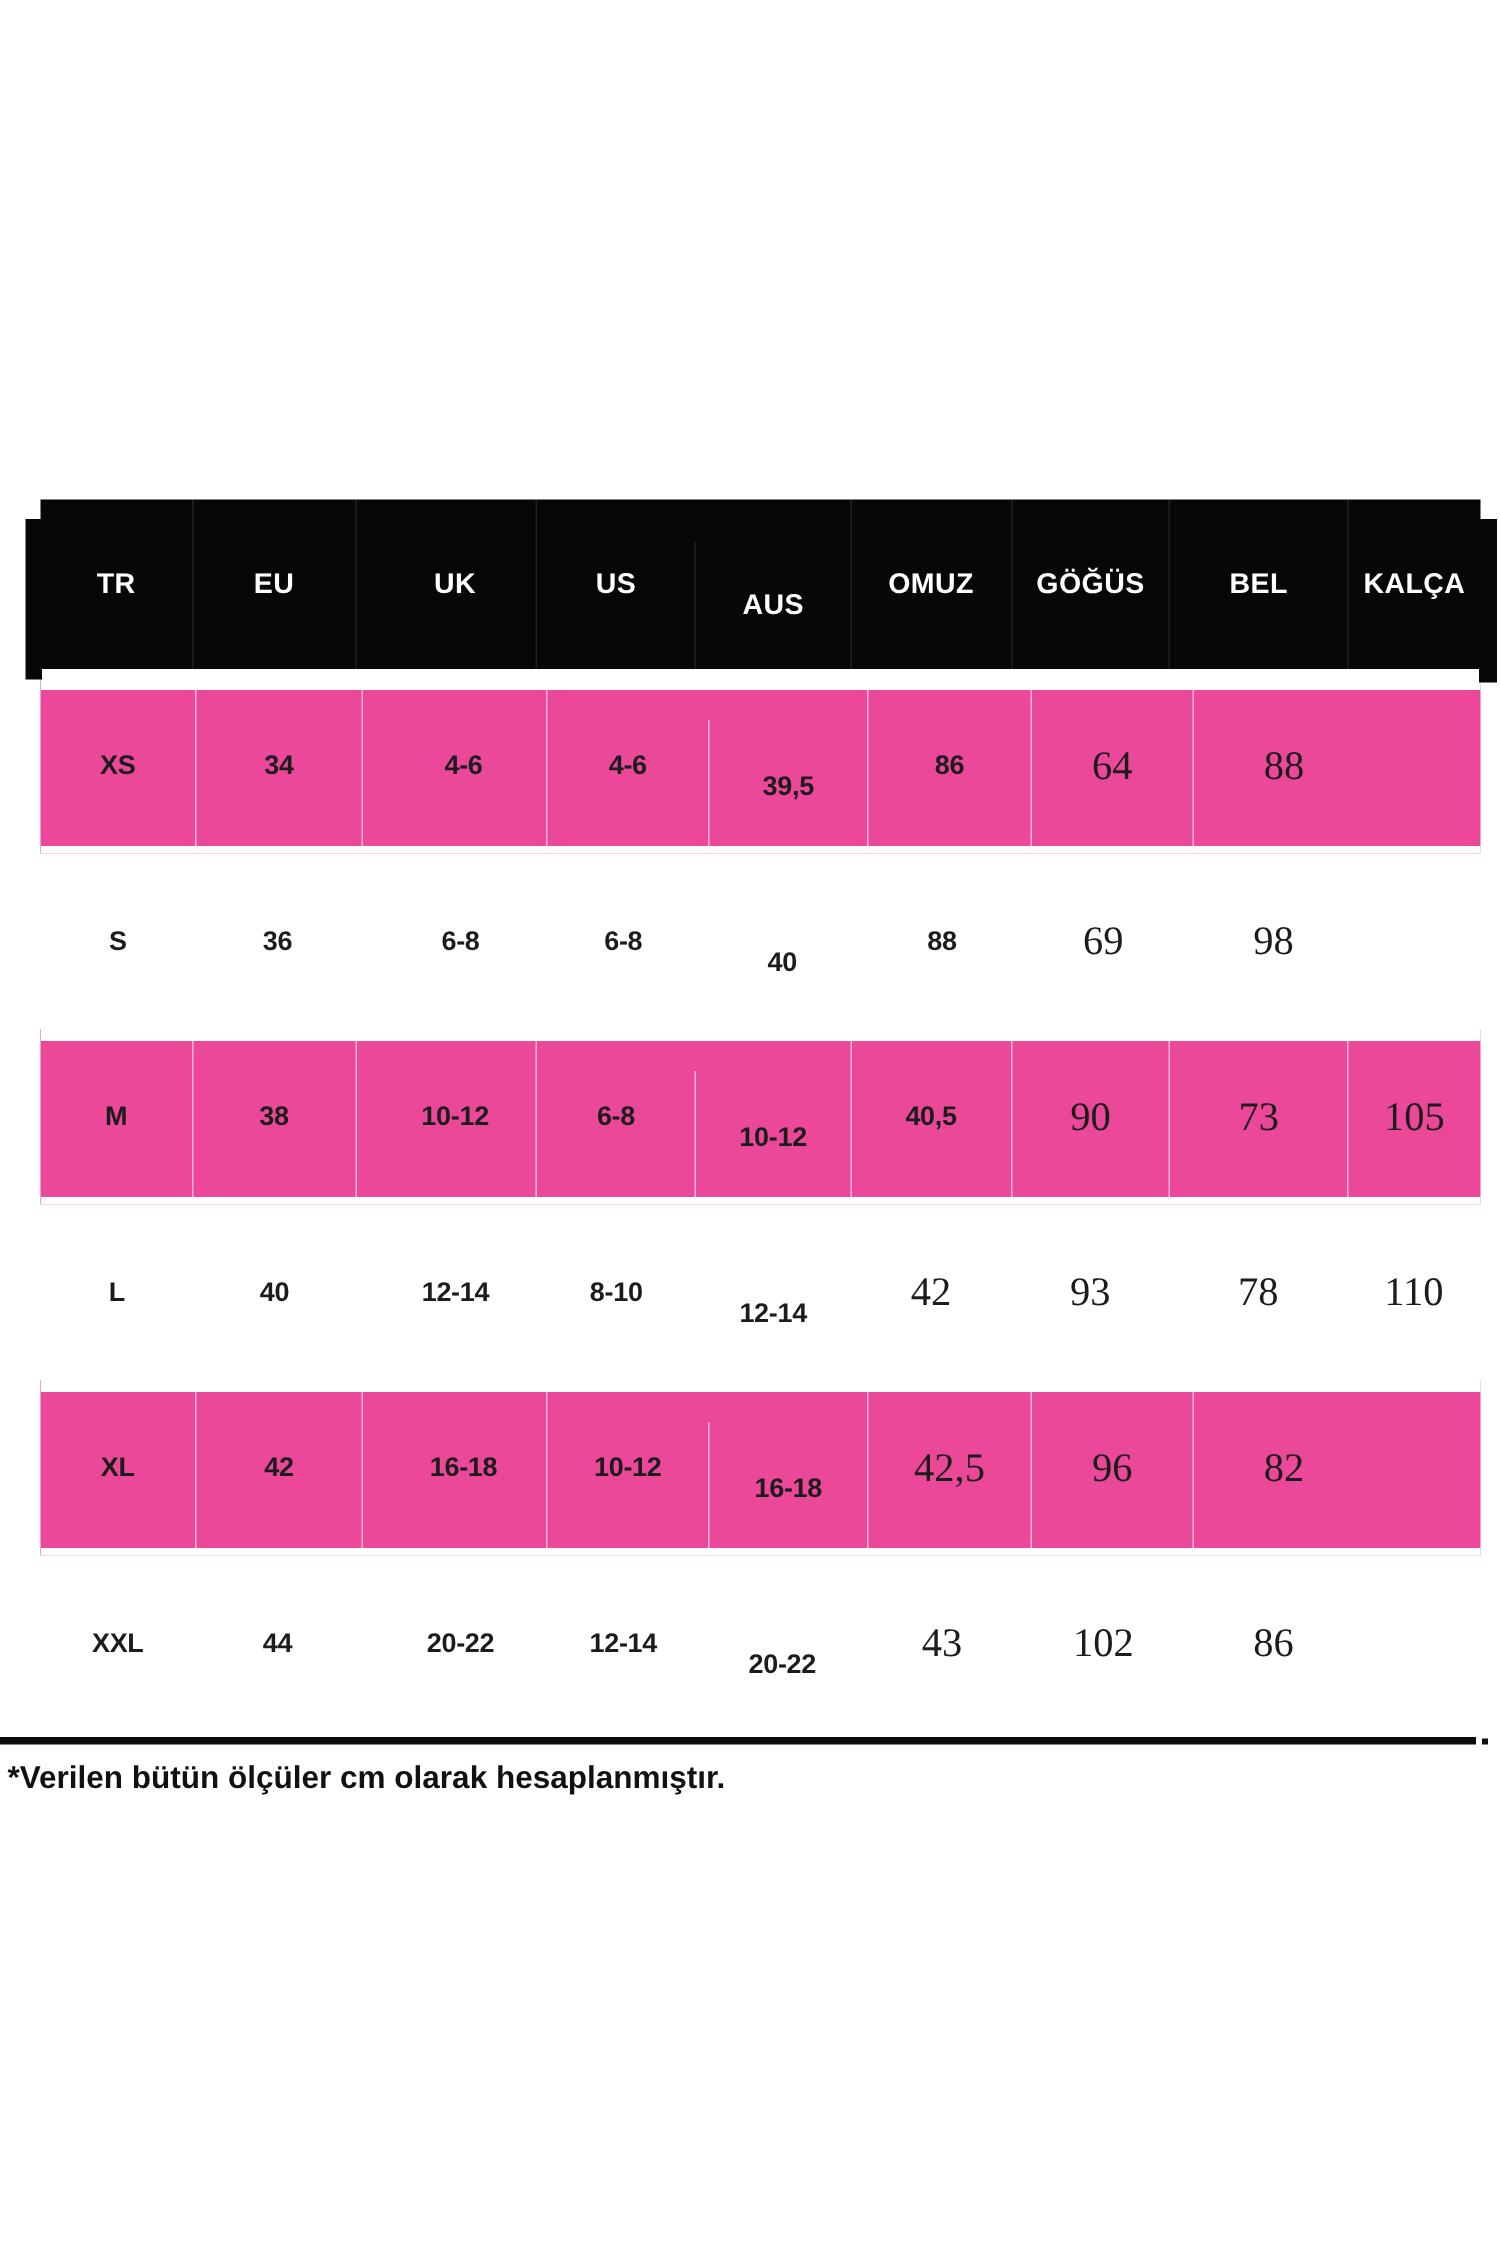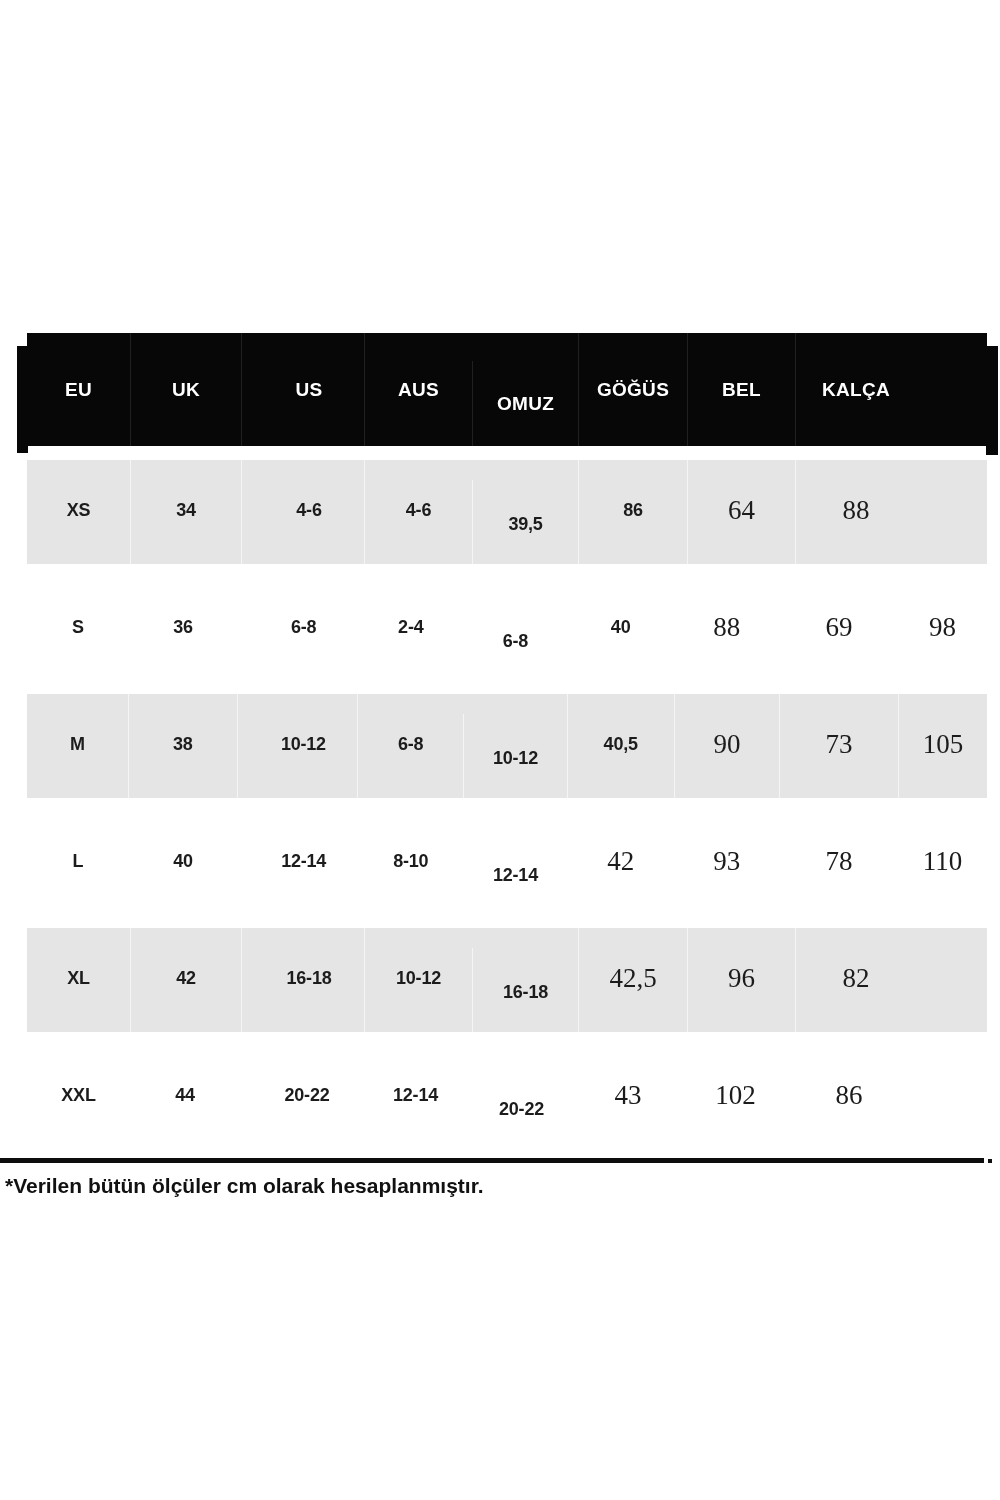--- a/index.html
+++ b/index.html
@@ -143,6 +143,7 @@
 <div class="size-chart">
 
   <div class="header-row">
+    <div class="header-cell">TR</div>
     <div class="header-cell">EU</div>
     <div class="header-cell">UK</div>
     <div class="header-cell">US</div>

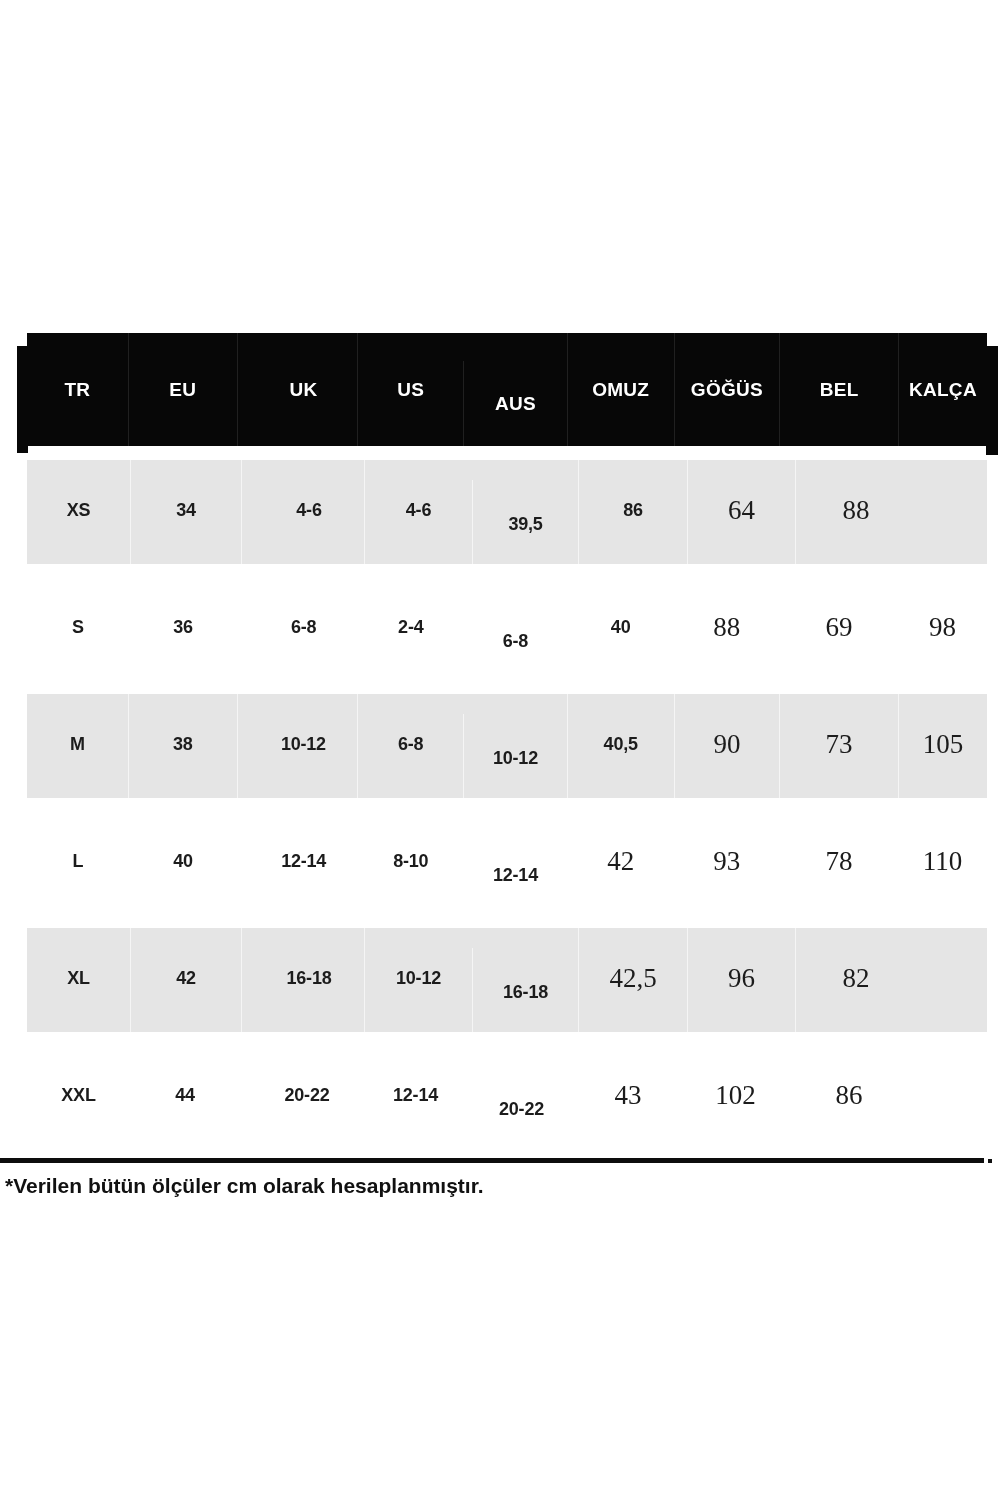--- a/index.html
+++ b/index.html
@@ -80,7 +80,7 @@
     height: 117px;
   }
   .row.alt {
-    background: #e5e5e5;
+    background: #ec4899;
     
     box-shadow: inset 0 8px 0 0 #ffffff, inset 0 -5px 0 0 #ffffff;
   }

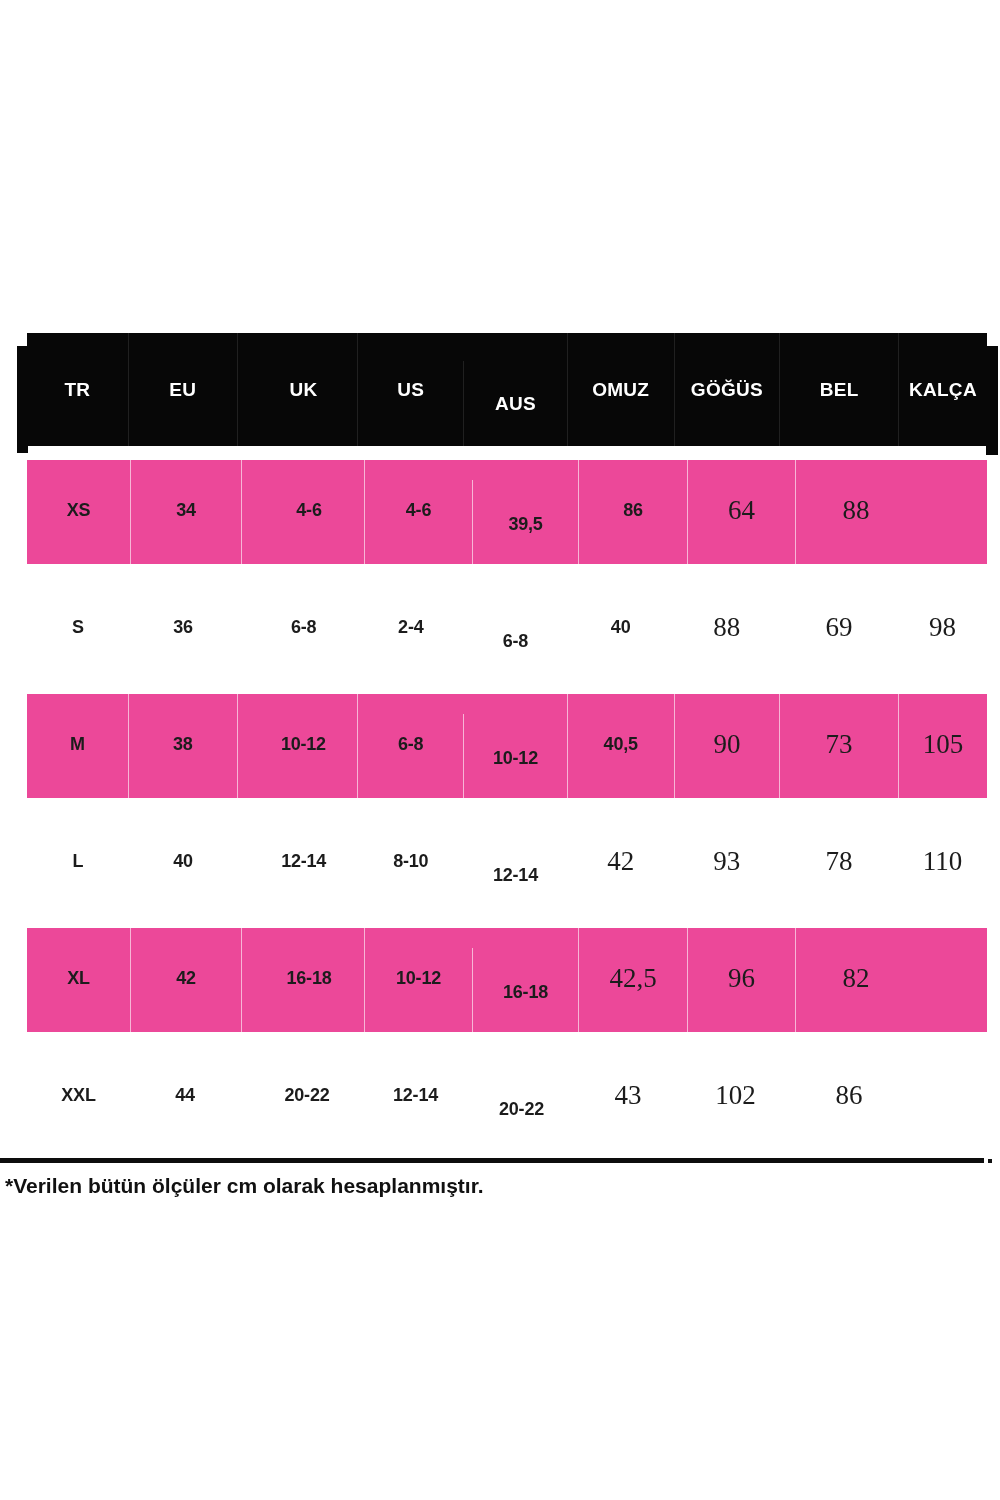--- a/index.html
+++ b/index.html
@@ -171,7 +171,6 @@
       <div class="cell">S</div>
       <div class="cell">36</div>
       <div class="cell">6-8</div>
-      <div class="cell">2-4</div>
       <div class="cell">6-8</div>
       <div class="cell">40</div>
       <div class="cell">88</div>

